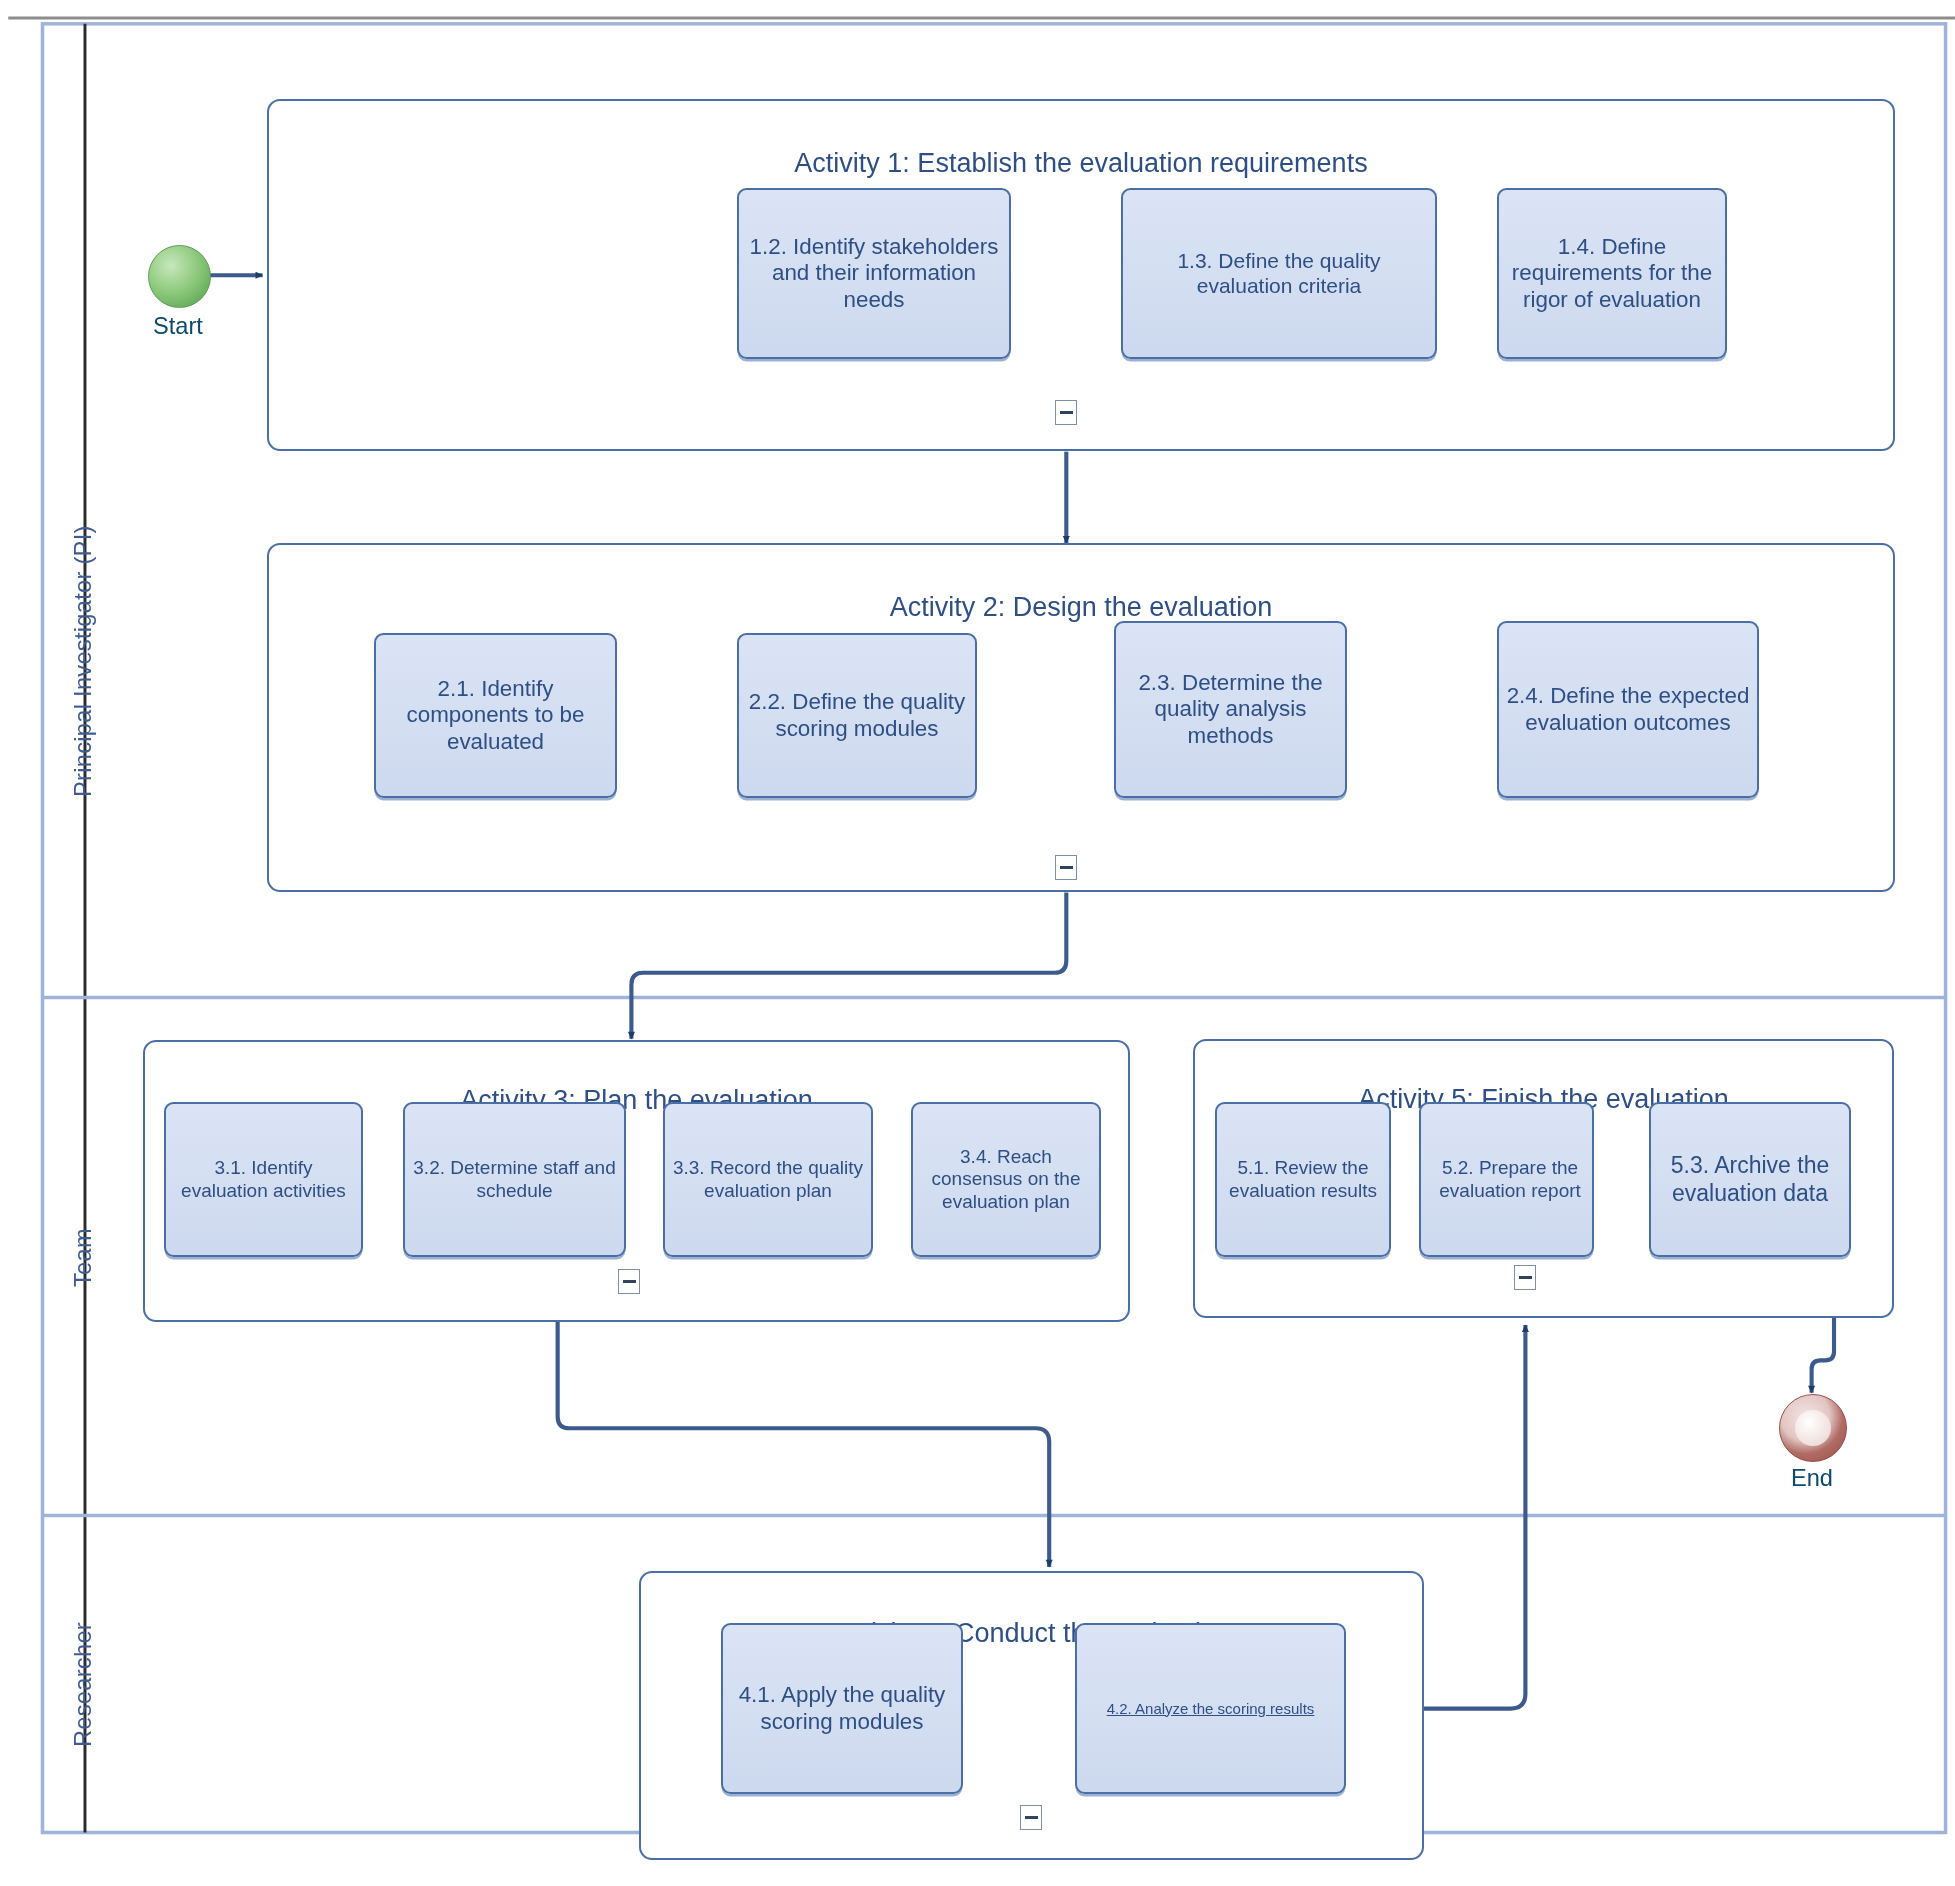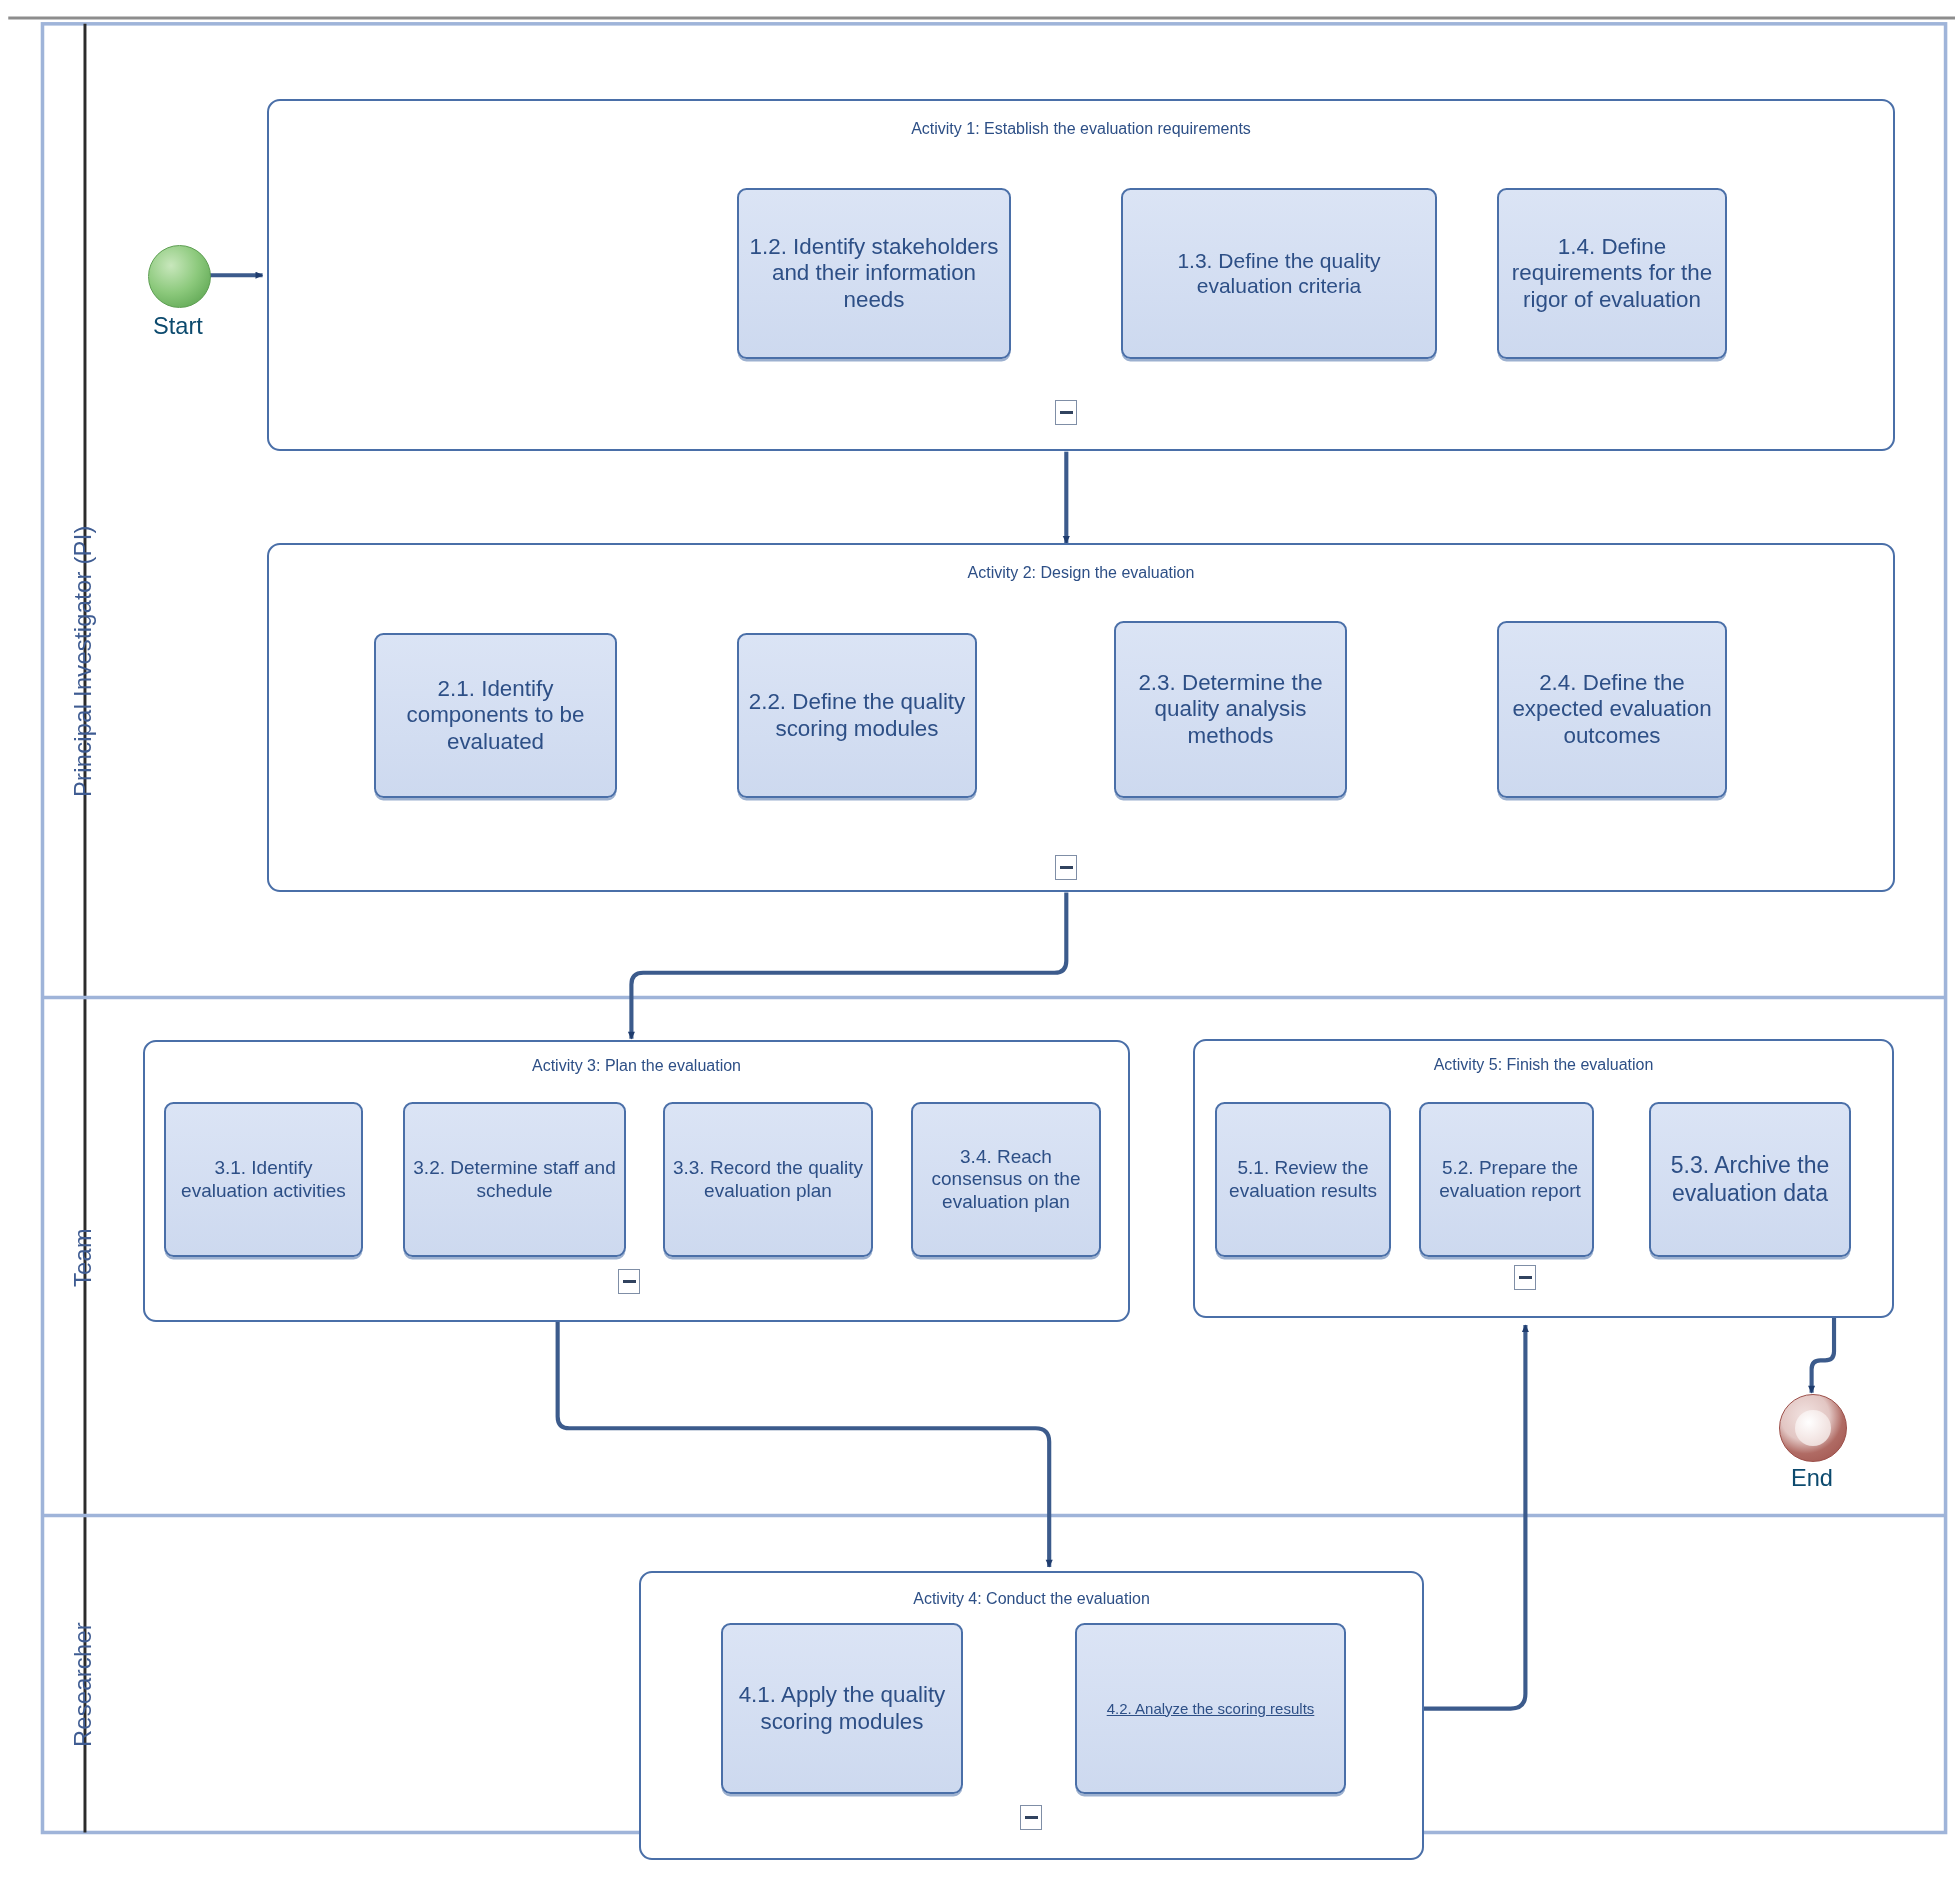--- a/index.html
+++ b/index.html
@@ -70,8 +70,9 @@
     right: 0;
     text-align: center;
     color: #2d4f86;
-    font-size: 16px;
+    font-size: 27px;
     white-space: nowrap;
+    margin-top: 28px;
   }
 
   

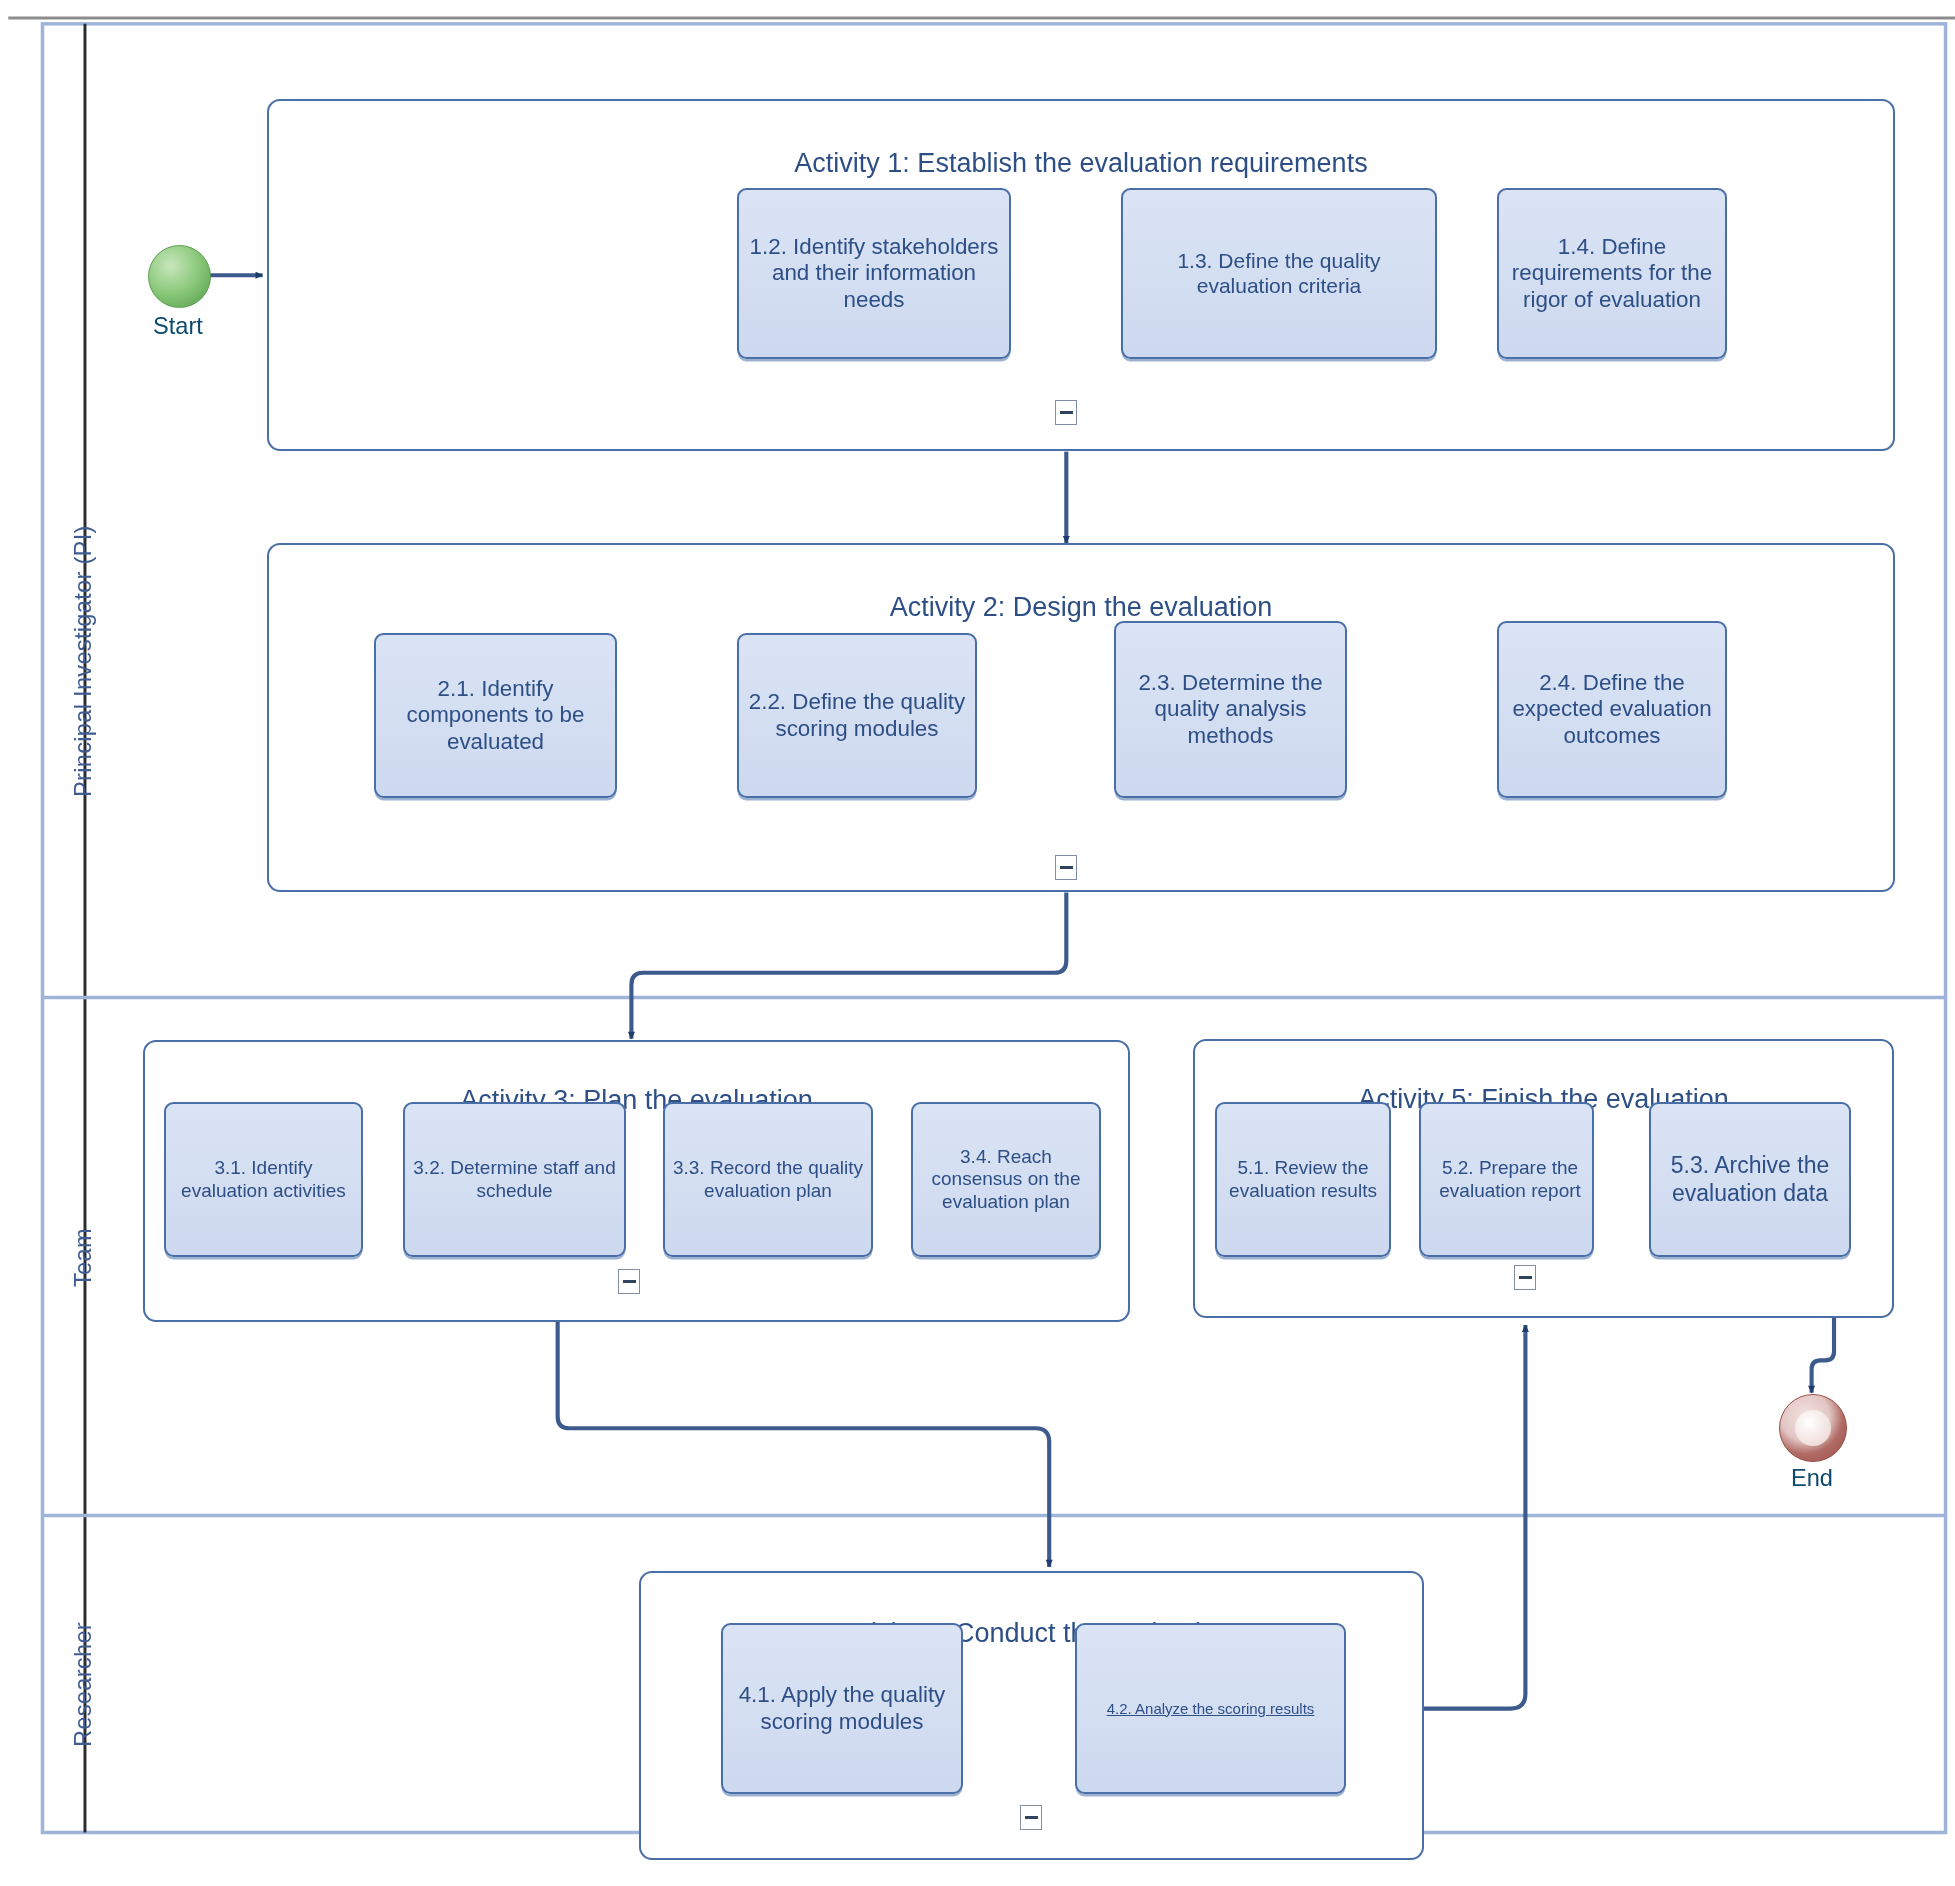--- a/index.html
+++ b/index.html
@@ -242,7 +242,7 @@
   <div class="task" style="left:1114px; top:621px; width:233px; height:177px; font-size:22.4px;">
     <span class="tlabel">2.3. Determine the quality analysis methods</span>
   </div>
-  <div class="task" style="left:1497px; top:621px; width:230px; height:177px; font-size:22.4px;">
+  <div class="task" style="left:1497px; top:621px; width:262px; height:177px; font-size:22.4px;">
     <span class="tlabel">2.4. Define the expected evaluation outcomes</span>
   </div>
 

